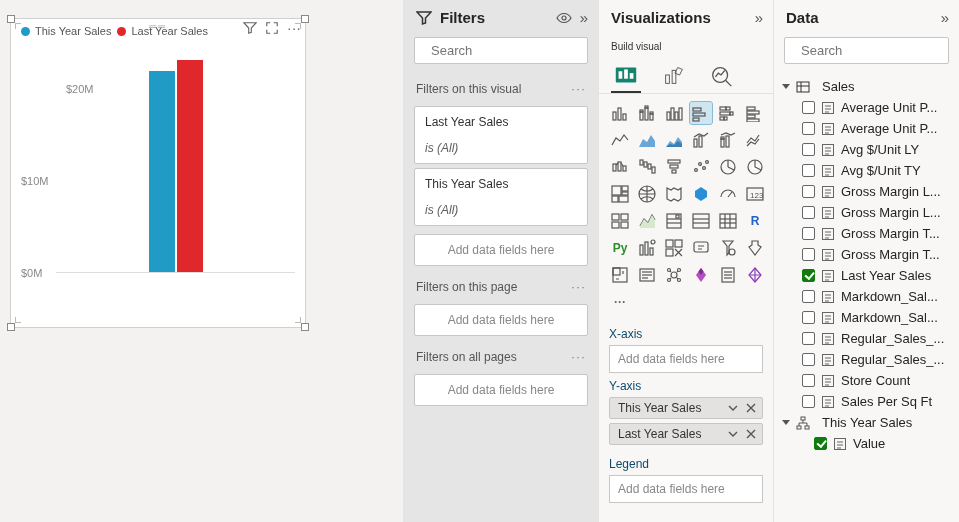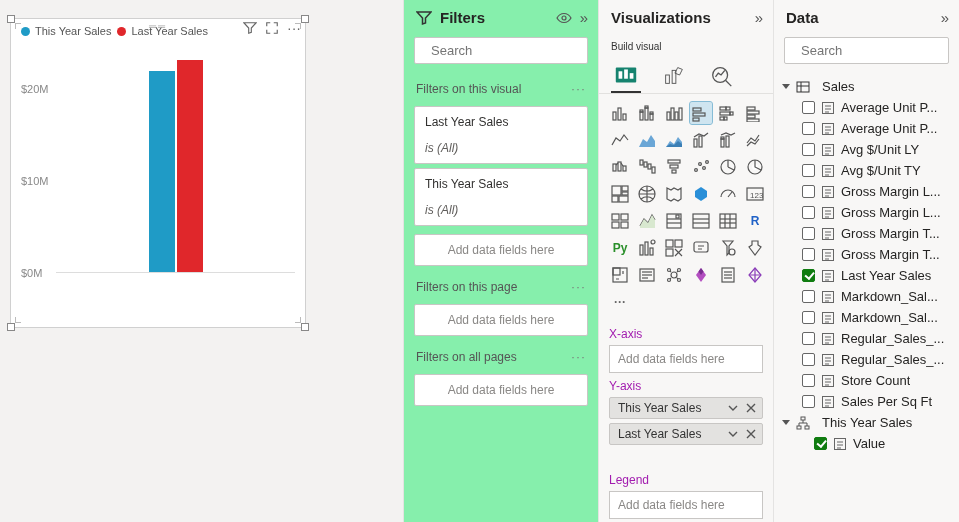--- a/index.html
+++ b/index.html
@@ -26,7 +26,7 @@
   .bars { position:absolute; left:35px; right:0; bottom:0; top:0; display:flex; align-items:flex-end; justify-content:center; gap:2px;}
   .bar { width:26px;}
   .pane { border-left:1px solid #e4e3e2; background:#f8f7f6; display:flex; flex-direction:column; height:522px;}
-  .pane.filters { width:195px; background:#86efac; }
+  .pane.filters { width:195px; background:#e5e5e5; }
   .pane.viz { width: 175px; }
   .pane.data { width: 186px; }
   .pane-header { display:flex; align-items:center; justify-content:space-between; padding:9px 10px 9px 12px; }

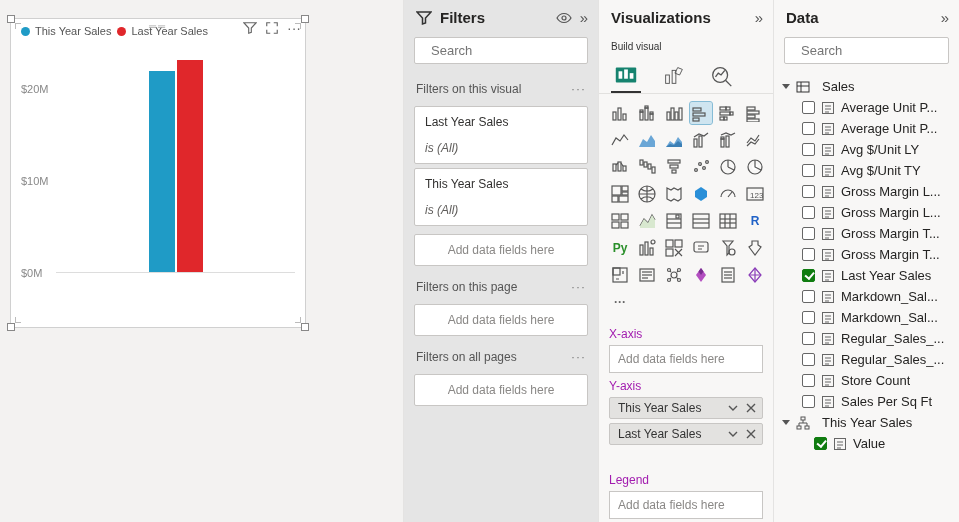--- a/index.html
+++ b/index.html
@@ -102,7 +102,7 @@
       <div class="axis-line"></div>
     <div class="ylab" style="bottom: 0px; transform: translateY(50%);">$0M</div>
         <div class="ylab" style="bottom: 92px; transform: translateY(50%);">$10M</div>
-        <div class="ylab" style="bottom: 184px; transform: translateY(50%);">$20M</div>
+        <div class="ylab" style="bottom: 184px; transform: translateY(50%); margin-left: 45px;">$20M</div>
       </div>
     <span class="sel-handle sh-tl"></span>
     <span class="sel-handle sh-tr"></span>

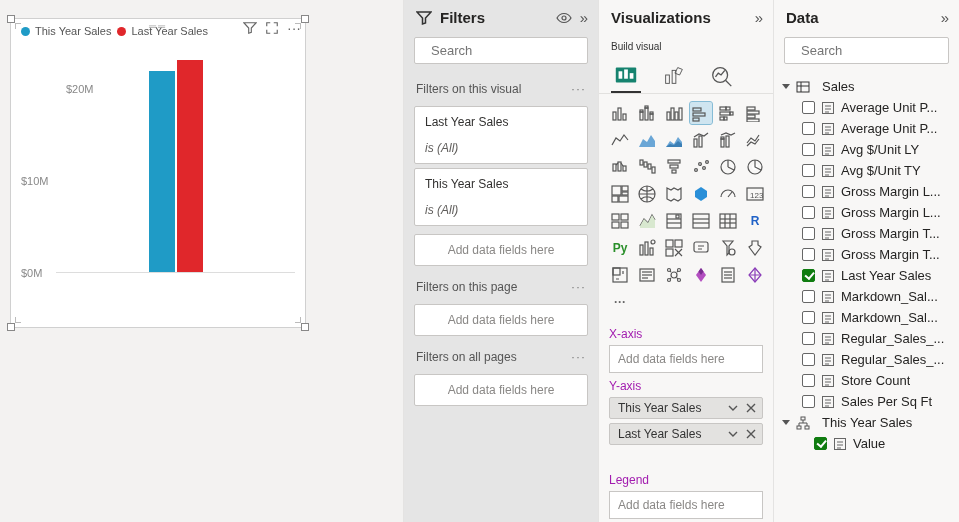--- a/index.html
+++ b/index.html
@@ -50,7 +50,7 @@
   .viz-grid .vi.sel { background:#cfe5f0; outline:1px solid #86bcd6;}
   .viz-grid .vi svg{ width:18px; height:18px; stroke:#555; fill:none; stroke-width:1.2;}
   .viz-grid .vi .txt { font-size:12px; font-weight:700; }
-  .field-section { padding: 6px 10px 0 10px; font-size:12px; color:#a21caf;}
+  .field-section { padding: 6px 10px 0 10px; font-size:12px; color:#0c4a6e;}
   .well { margin: 4px 10px 0 10px; background:#fff; border:1px solid #c8c6c4; padding:6px 8px; font-size:12px; color:#8a8886;}
   .pill { display:flex; align-items:center; justify-content:space-between; background:#e3e2e0; border:1px solid #c8c6c4; margin: 4px 10px 0 10px; padding: 3px 6px 3px 8px; font-size:12px; color:#333; border-radius:2px;}
   .pill .r { display:flex; align-items:center; gap:8px; color:#555;}

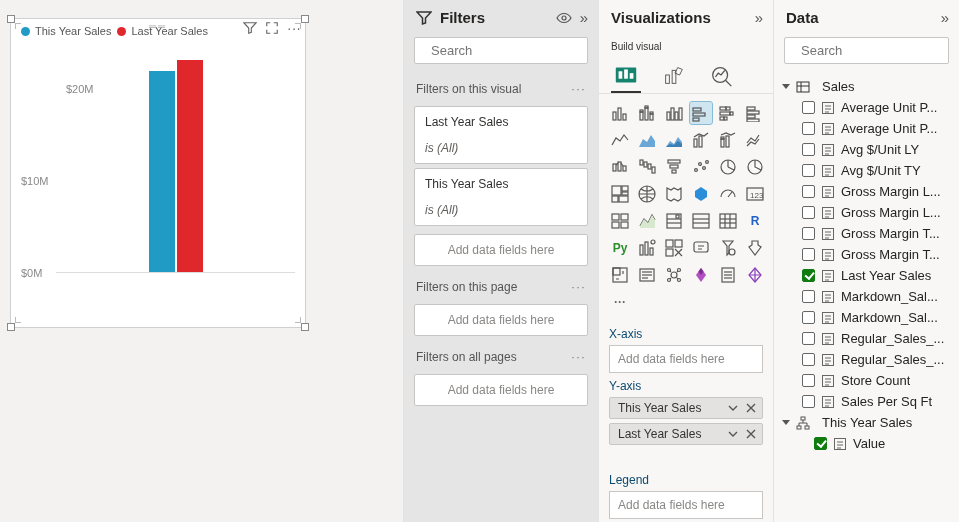--- a/index.html
+++ b/index.html
@@ -527,7 +527,7 @@
       </div>
     </div>
 
-  <div class="field-section" style="padding-top:28px">Legend</div>
+  <div class="field-section" style="padding-top:12px">Legend</div>
   <div class="well"><span>Add data fields here</span></div>
 </div>
 

